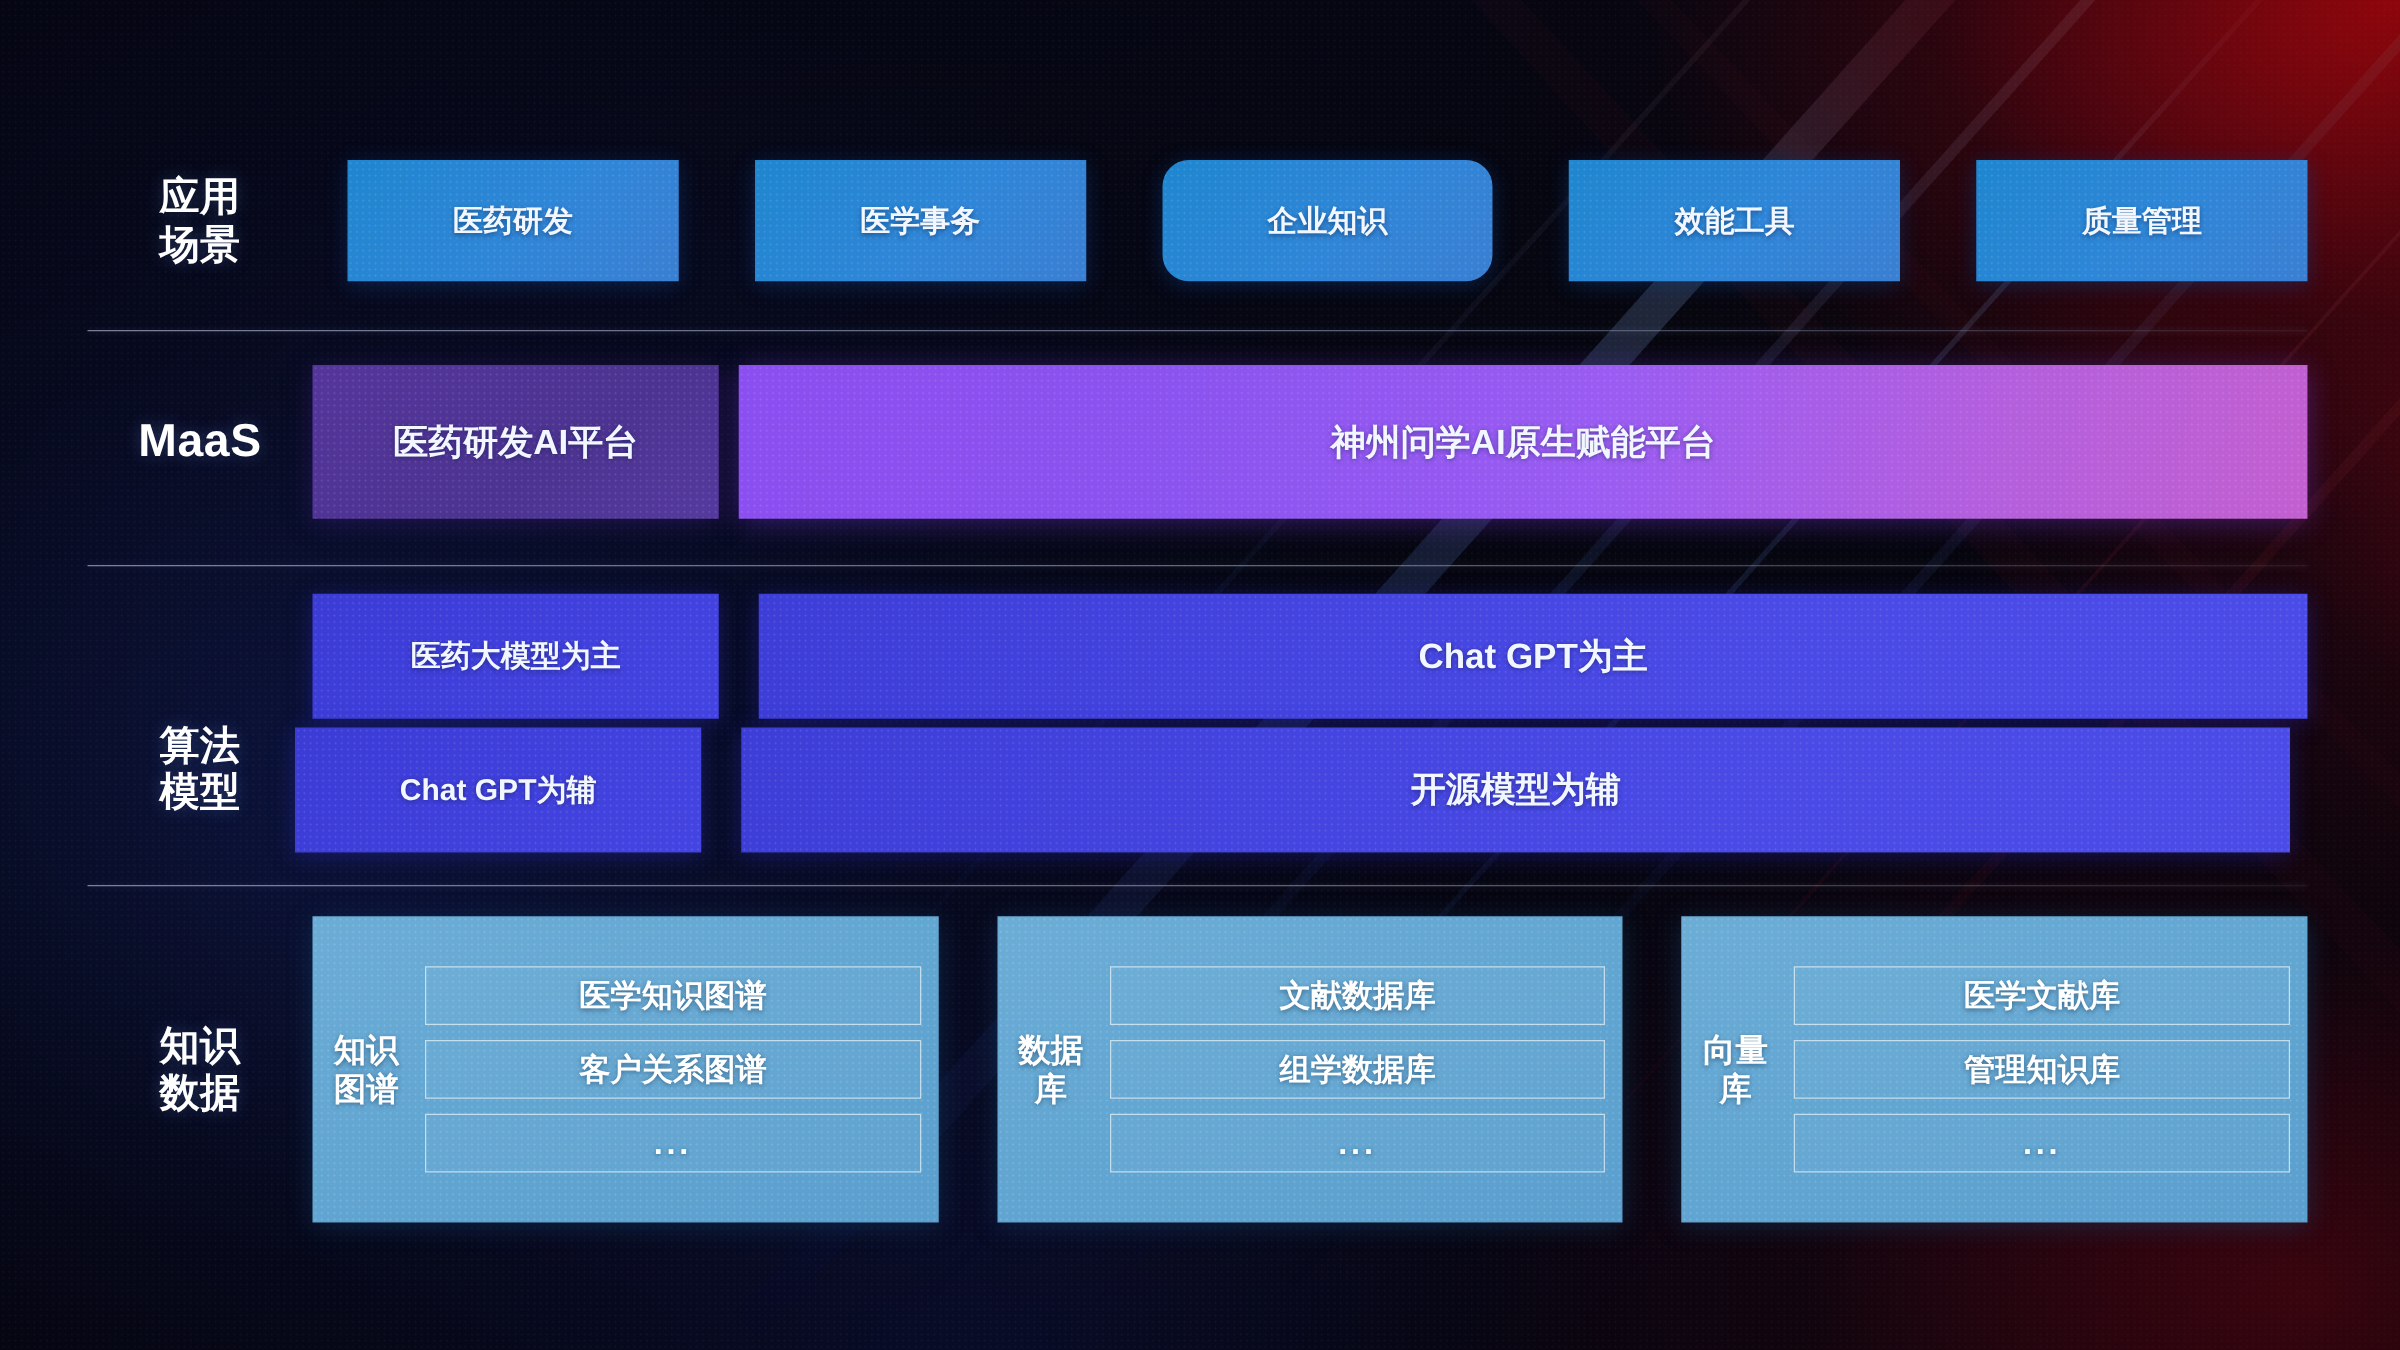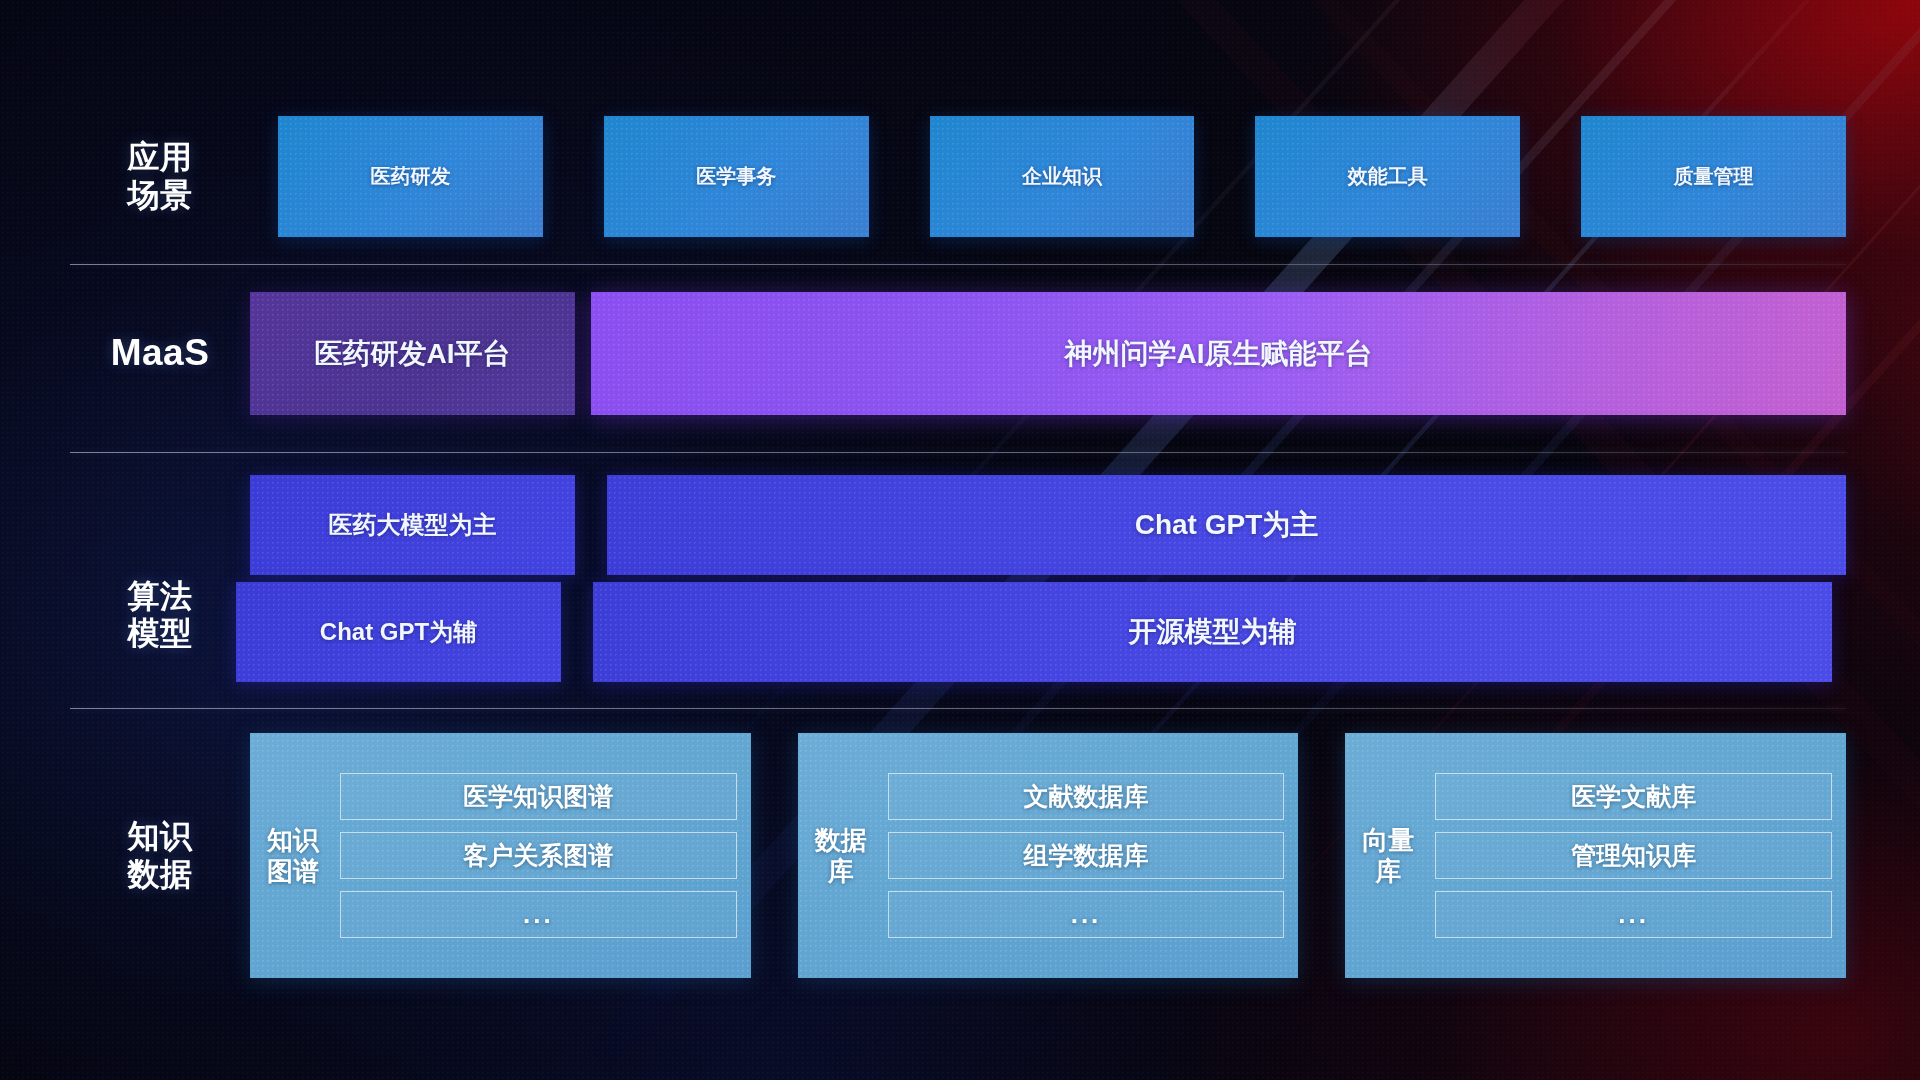--- a/index.html
+++ b/index.html
@@ -90,9 +90,9 @@
 
   
   .app-tile {
-    height:121px;
+    height:97px;
     background:linear-gradient(135deg,#1f86cf 0%, #2f86d8 55%, #3a7fd2 100%);
-    font-size:20px;
+    font-size:24px;
     box-shadow:0 3px 16px rgba(10,60,130,.45);
     margin-left:28px;
   }

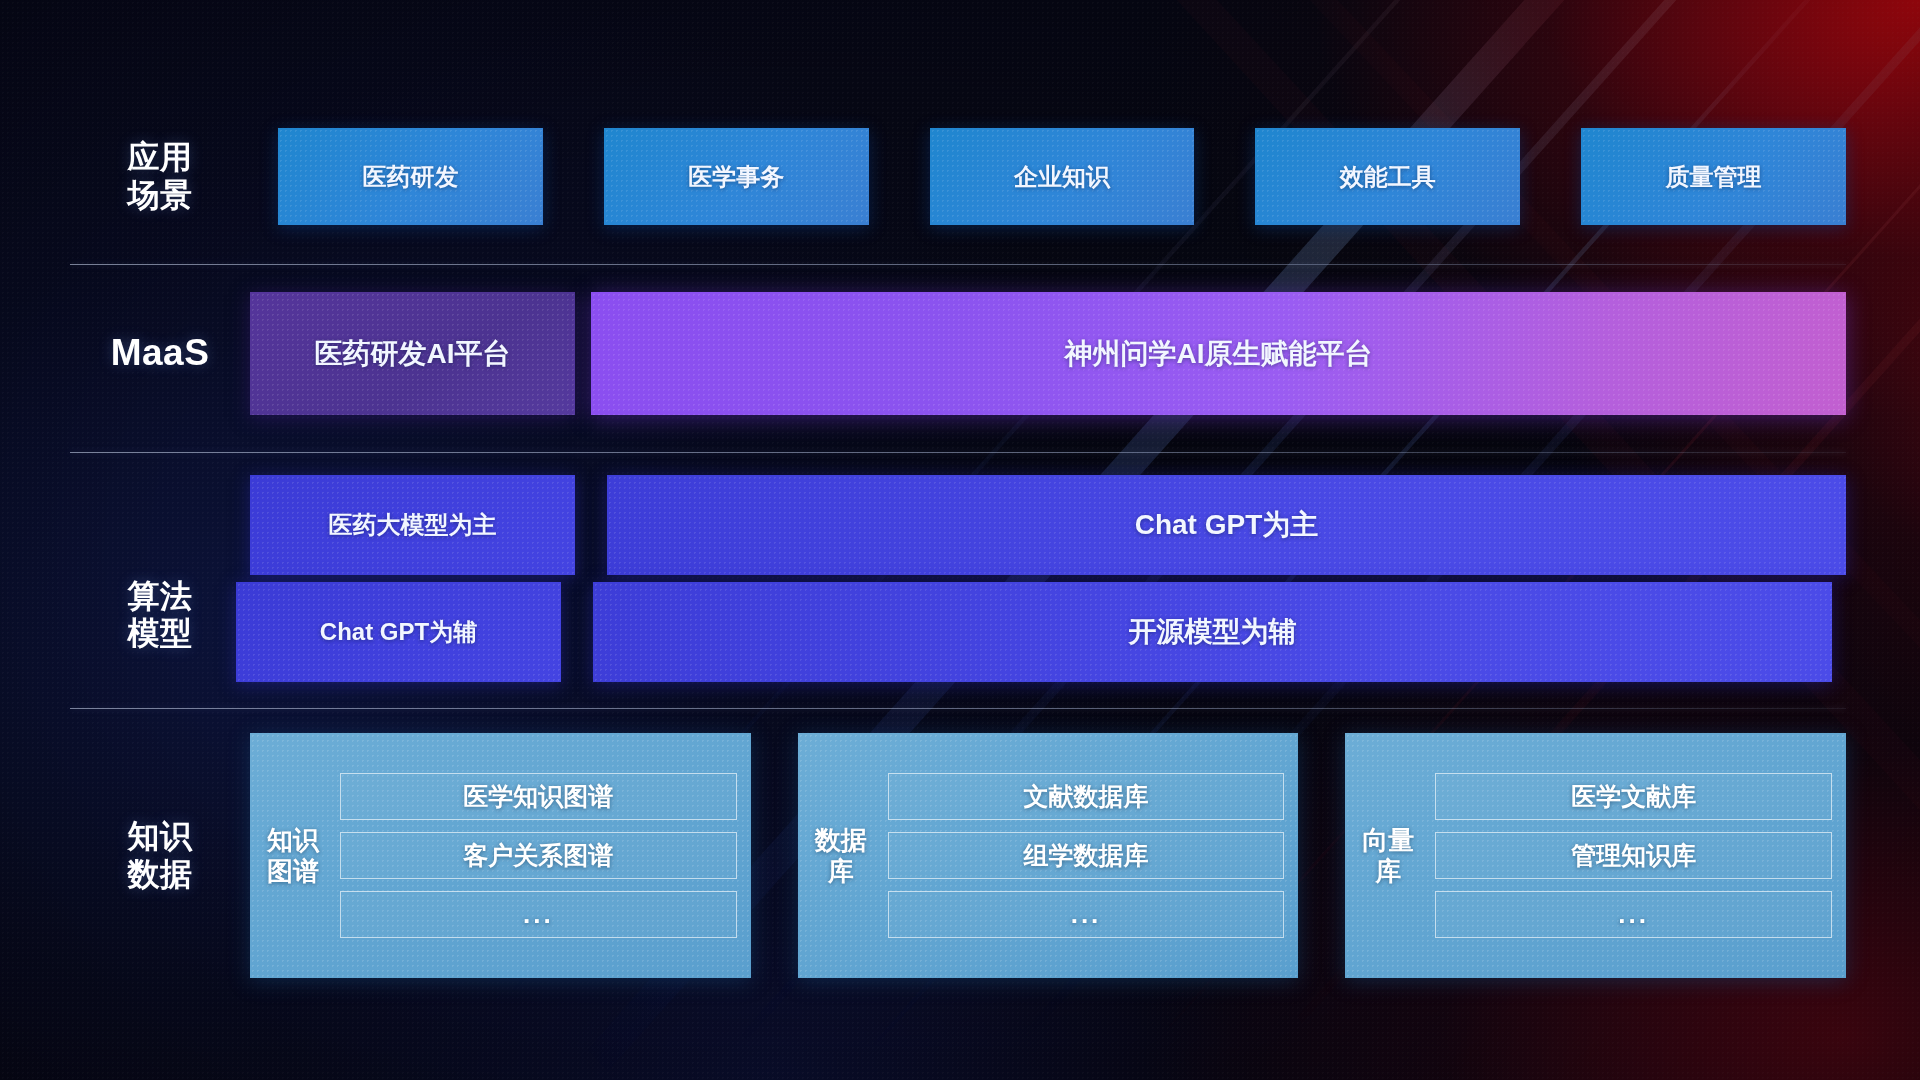--- a/index.html
+++ b/index.html
@@ -219,7 +219,7 @@
           <div class="tdots"></div>
           <span class="lbl">医学事务</span>
         </div>
-        <div class="tile app-tile" style="flex:1 1 0;">
+        <div class="tile app-tile" style="flex:1 1 0;border-radius:21px;">
           <div class="tdots"></div>
           <span class="lbl">企业知识</span>
         </div>

